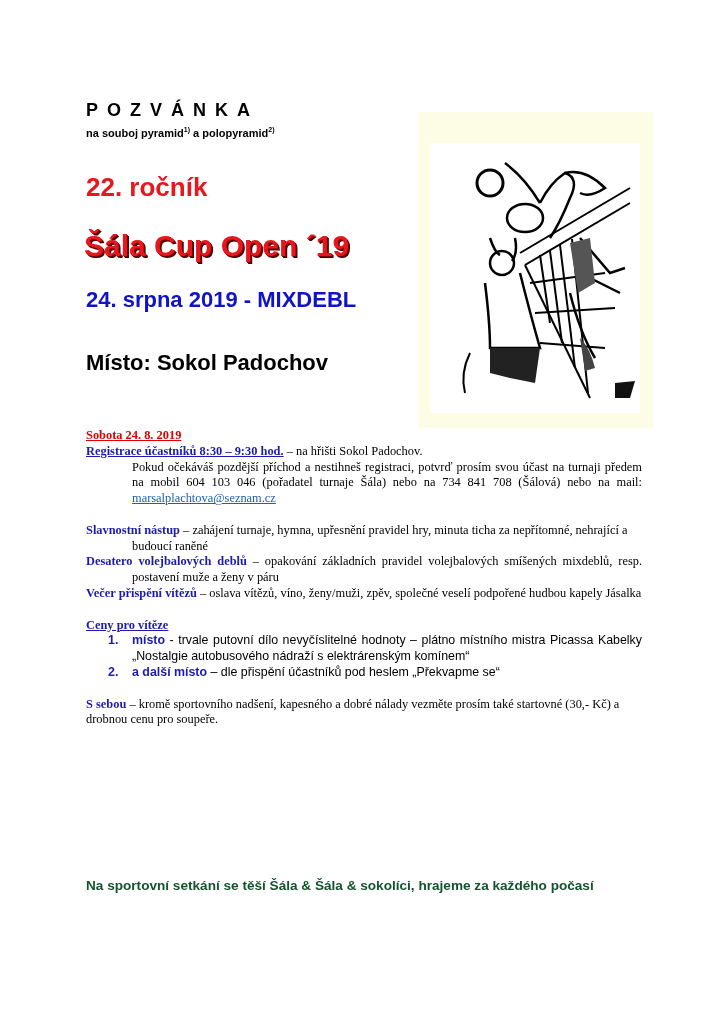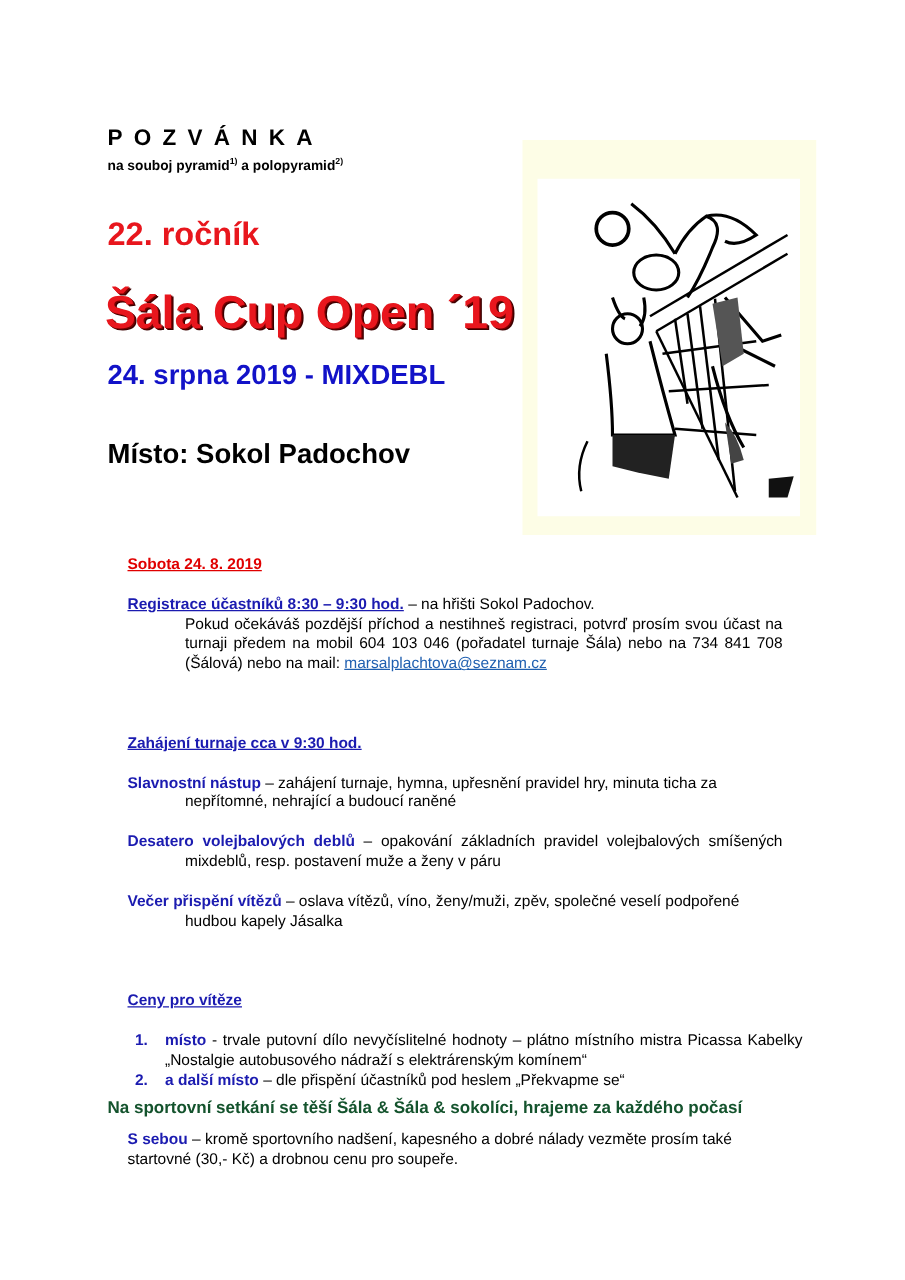--- a/index.html
+++ b/index.html
@@ -15,7 +15,7 @@
     #subtitle sup { font-size: 7px; vertical-align: 5px; }
     #edition { left: 86px; top: 172px; font-size: 26px; font-weight: bold; color: #e8161d; }
     #event-name {
-      left: 84px; top: 229px; font-size: 37px; font-weight: bold; color: #e8161d;
+      left: 84px; top: 229px; font-size: 30px; font-weight: bold; color: #e8161d;
       text-shadow: 1px 1px 0 #7a0000, 2px 2px 0 #3a0000;
     }
     #event-date { left: 86px; top: 287px; font-size: 22px; font-weight: bold; color: #1212c8; }

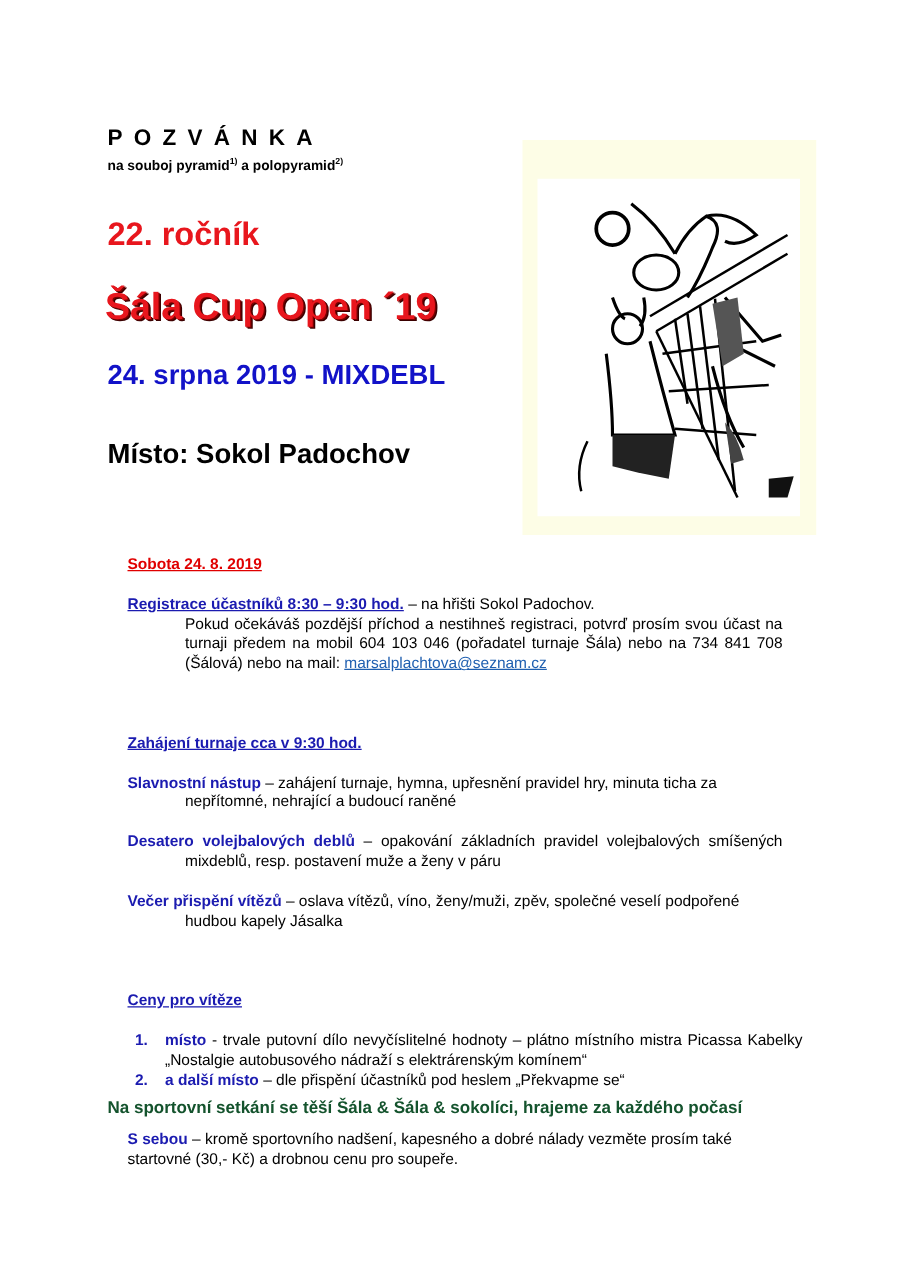--- a/index.html
+++ b/index.html
@@ -36,7 +36,7 @@
     .blue-head { color: #1b1bb0; font-weight: bold; text-decoration: underline; }
     .blue { color: #1b1bb0; font-weight: bold; }
     .blue-u { color: #1b1bb0; font-weight: bold; text-decoration: underline; }
-    .item { margin: 16px; }
+    .item { margin: 0; font-family: Liberation Serif, serif; }
     .indent { padding-left: 46px; text-align: justify; }
     .gap { height: 15.8px; }
     a.mail { color: #1f5fb0; text-decoration: underline; }

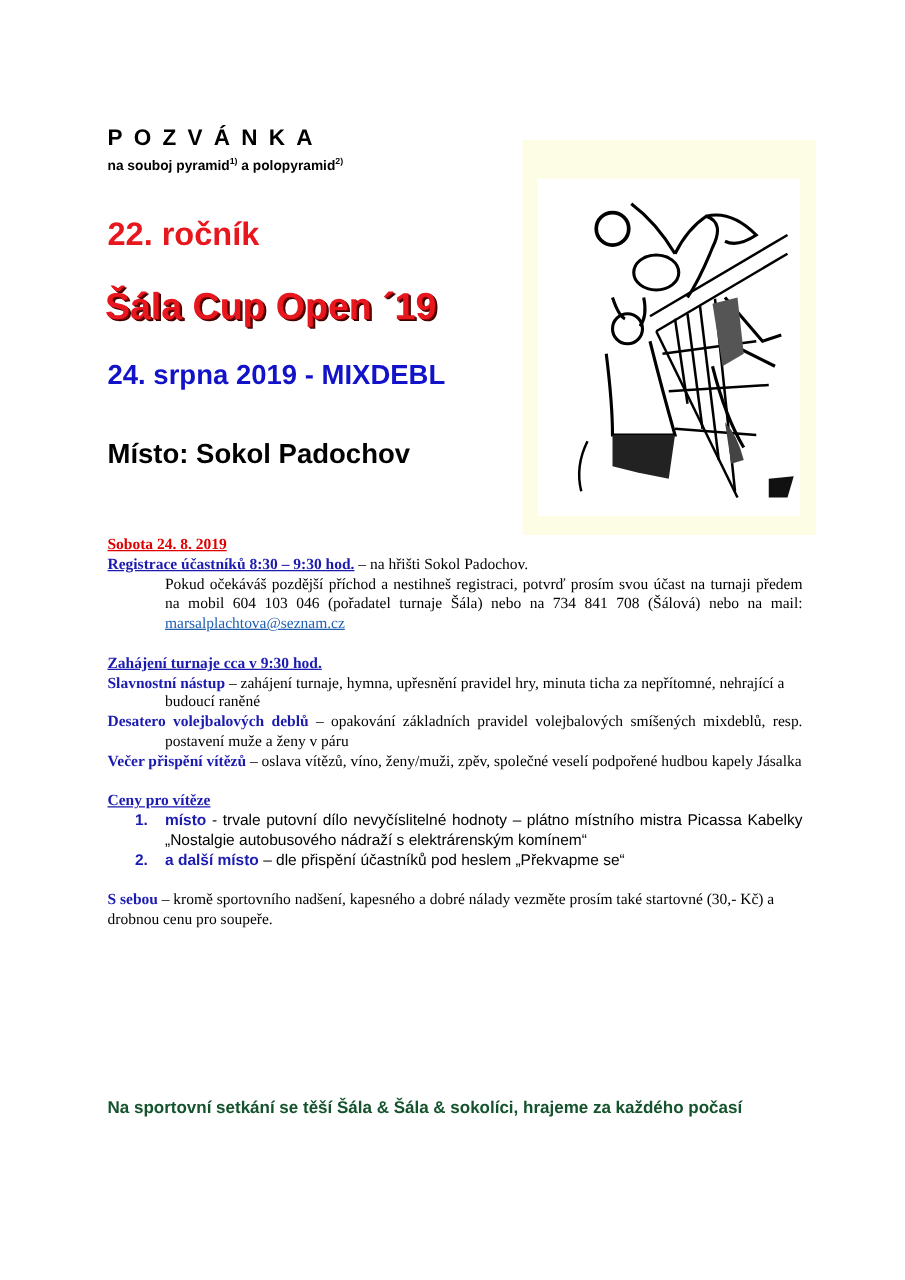--- a/index.html
+++ b/index.html
@@ -112,7 +112,6 @@
 
   <div class="gap"></div>
 
-  <div class="item"><span class="blue-head">Zahájení turnaje cca v 9:30 hod.</span></div>
 
   <div>
     <div class="item" style="text-indent:-46px; padding-left:46px;"><span class="blue">Slavnostní nástup</span><span> – zahájení turnaje, hymna, upřesnění pravidel hry, minuta ticha za nepřítomné, nehrající a budoucí raněné</span></div>

